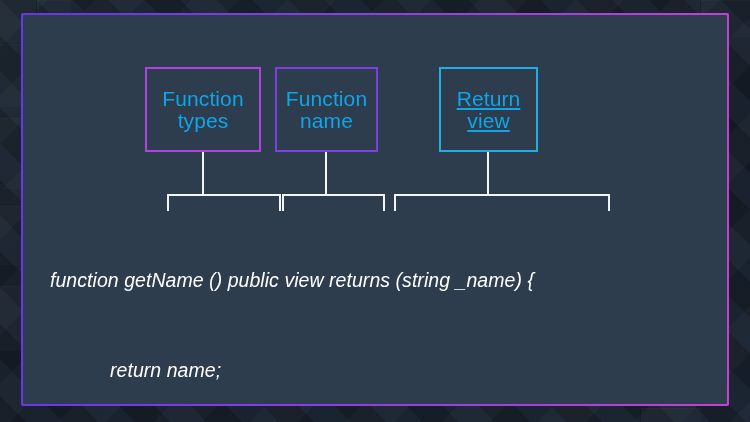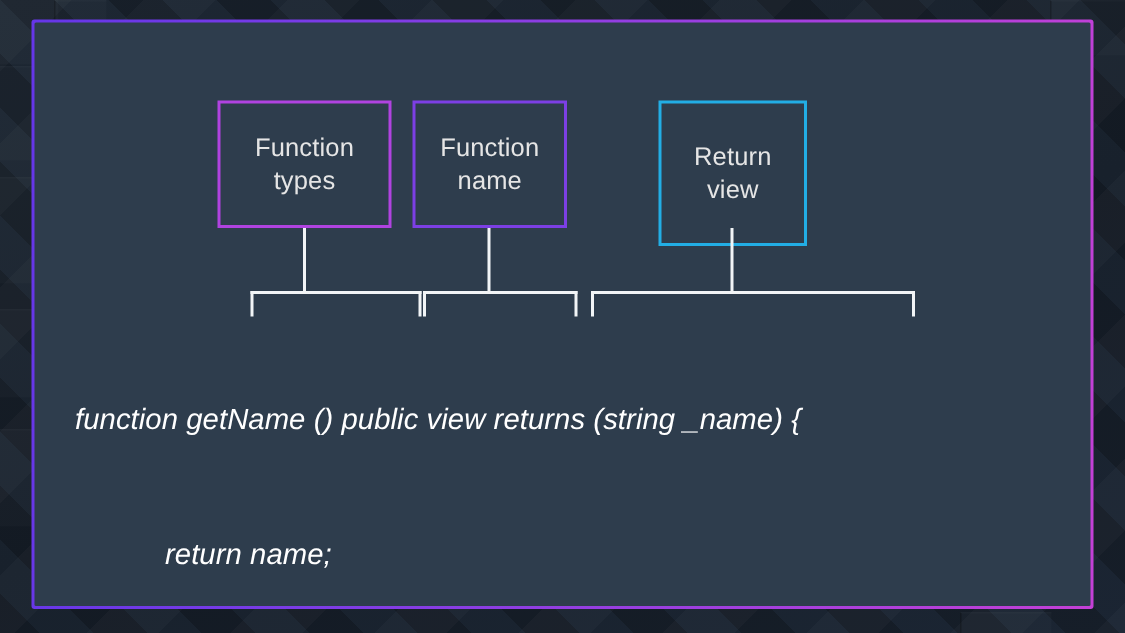--- a/index.html
+++ b/index.html
@@ -66,8 +66,8 @@
     flex-direction: column;
     align-items: center;
     justify-content: center;
-    color: #e5e5e5;
-    font-size: 17px;
+    color: #0ea5e9;
+    font-size: 21px;
     line-height: 22px;
     text-align: center;
     letter-spacing: 0.1px;

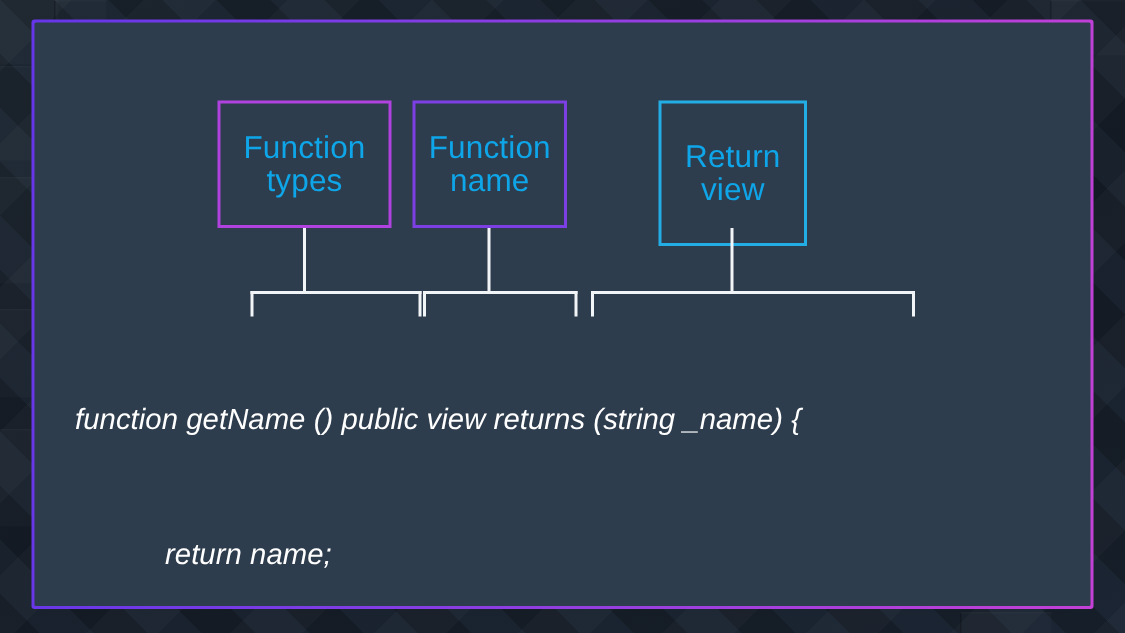--- a/index.html
+++ b/index.html
@@ -77,7 +77,7 @@
 
   #box-fname { left: 122px; top: 52px; width: 116px; height: 85px; border-color: #b043e0; }
   #box-ftype { left: 252px; top: 52px; width: 103px; height: 85px; border-color: #7c3fe4; }
-  #box-rtype { left: 416px; top: 52px; width: 99px;  height: 97px; border-color: #22aee5; }
+  #box-rtype { left: 416px; top: 52px; width: 99px;  height: 85px; border-color: #22aee5; text-decoration: underline; }
 
   
   .stem {

